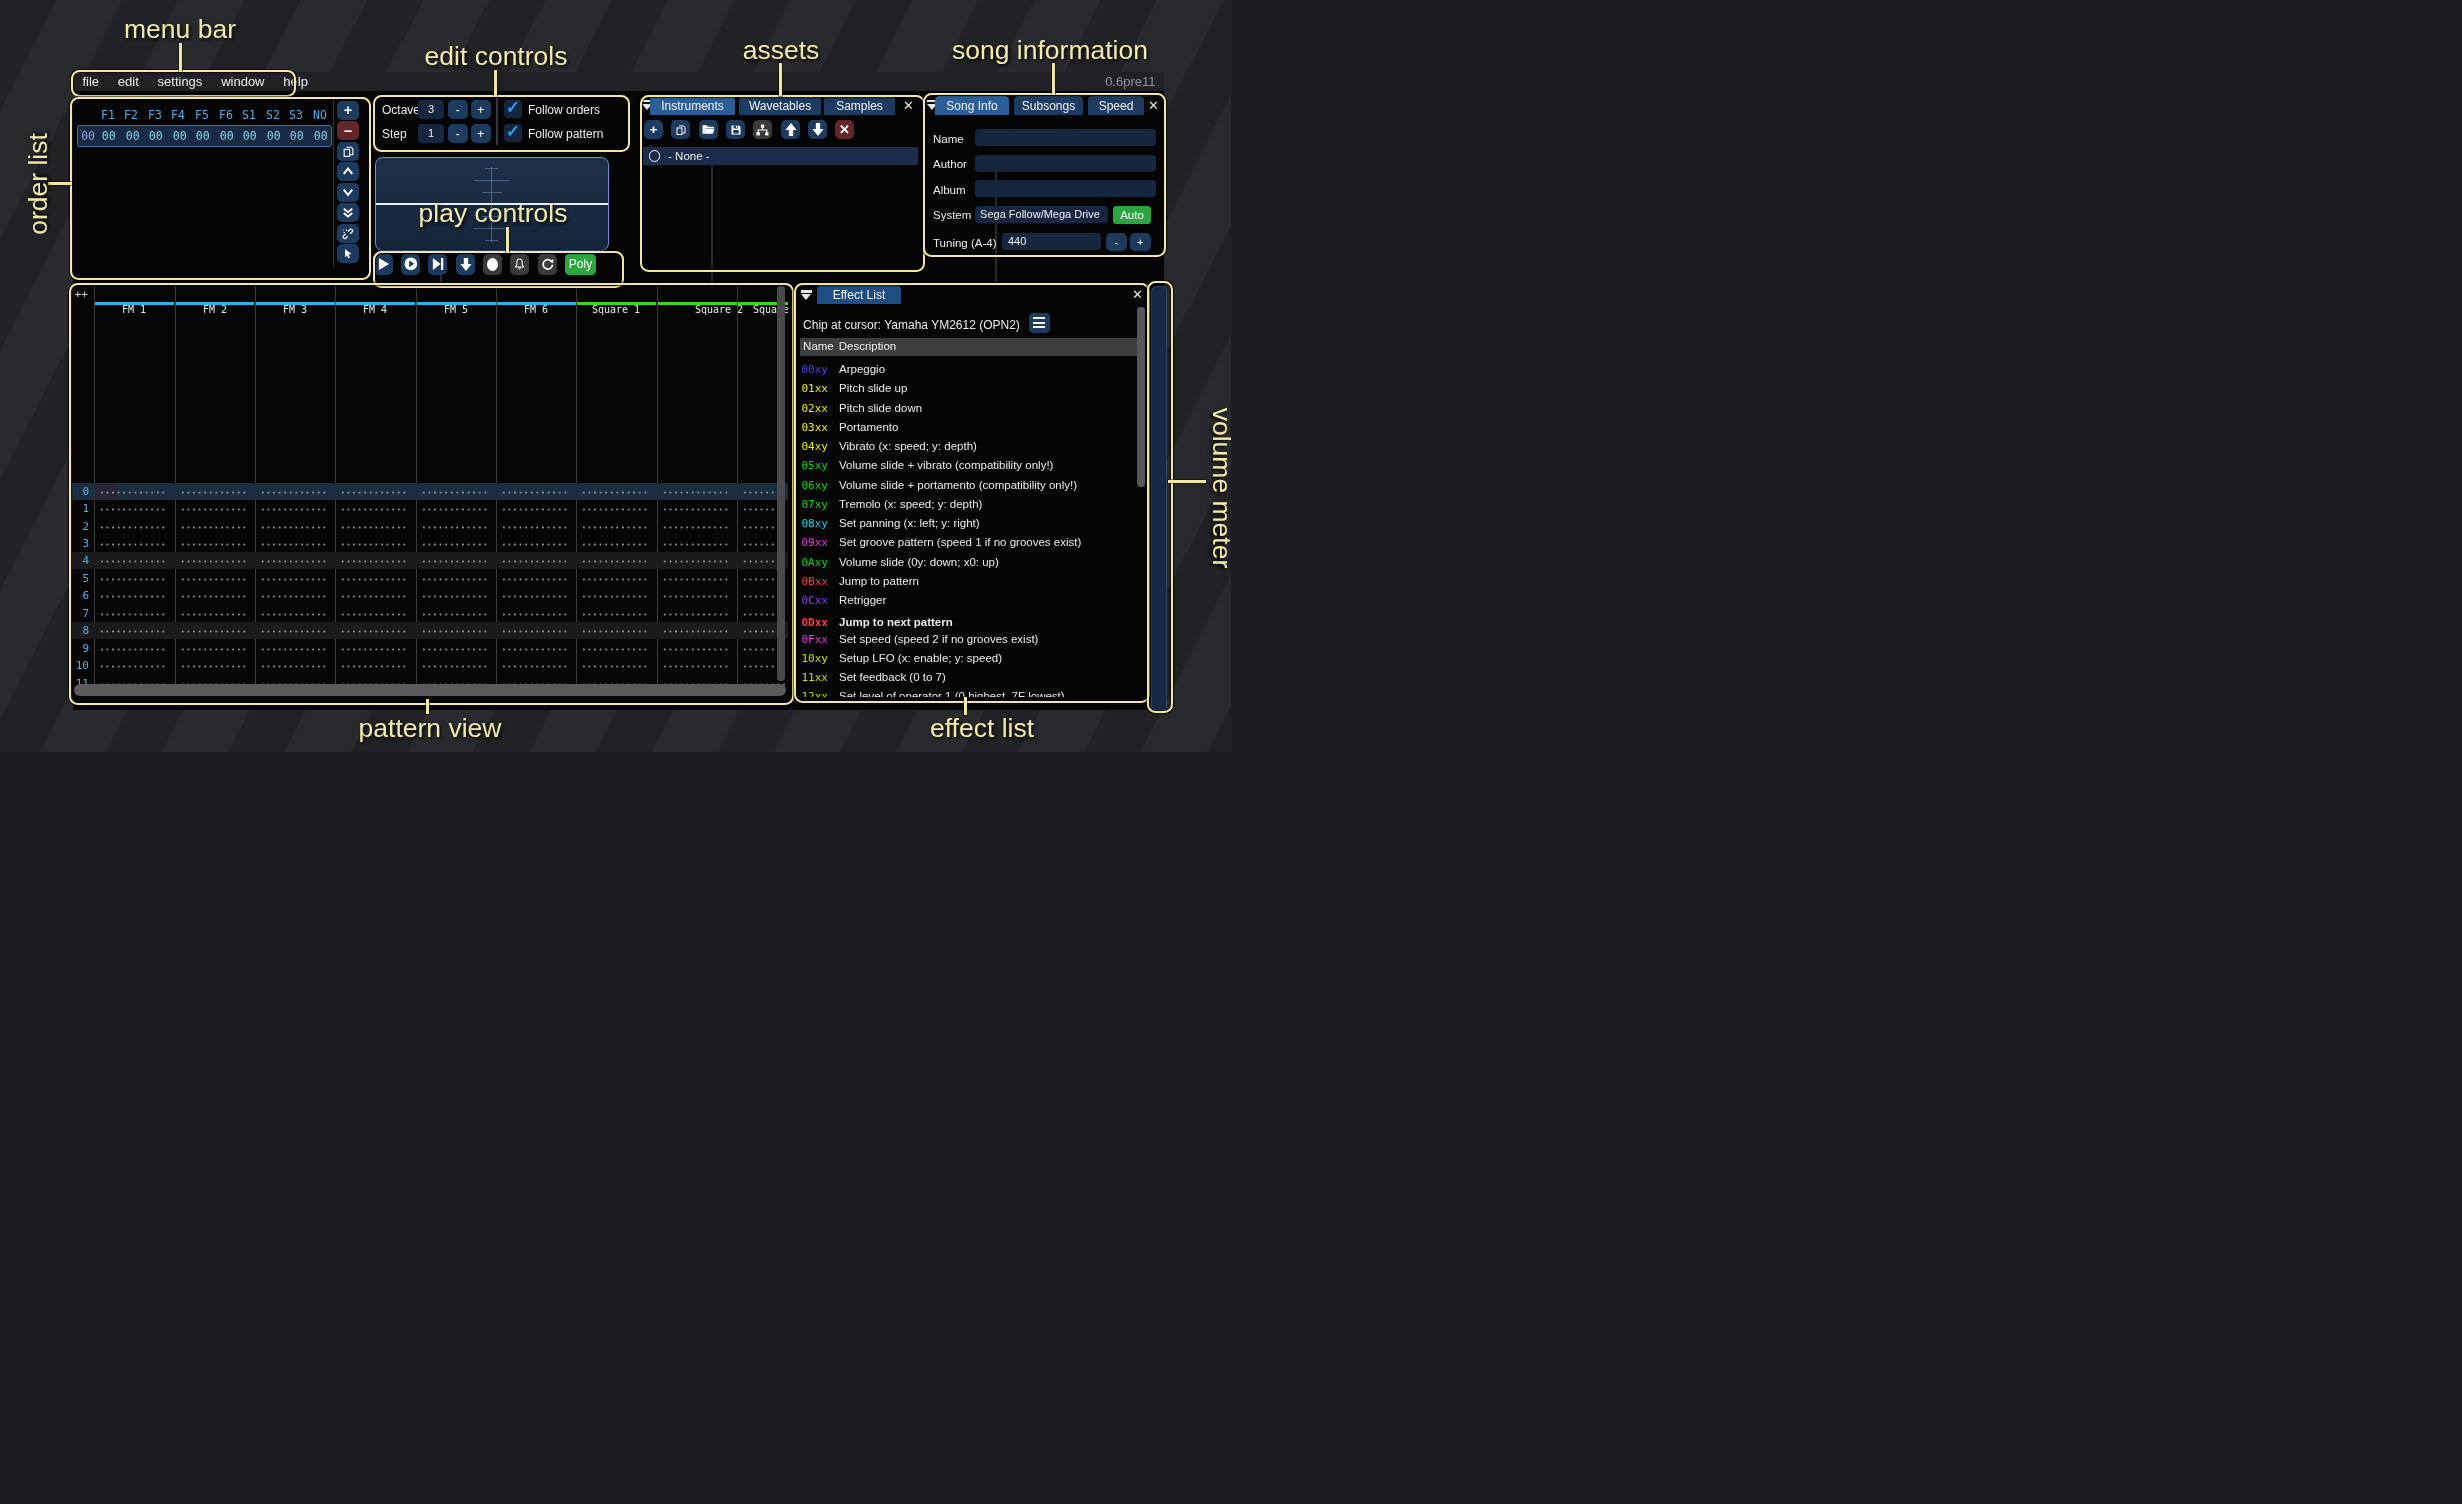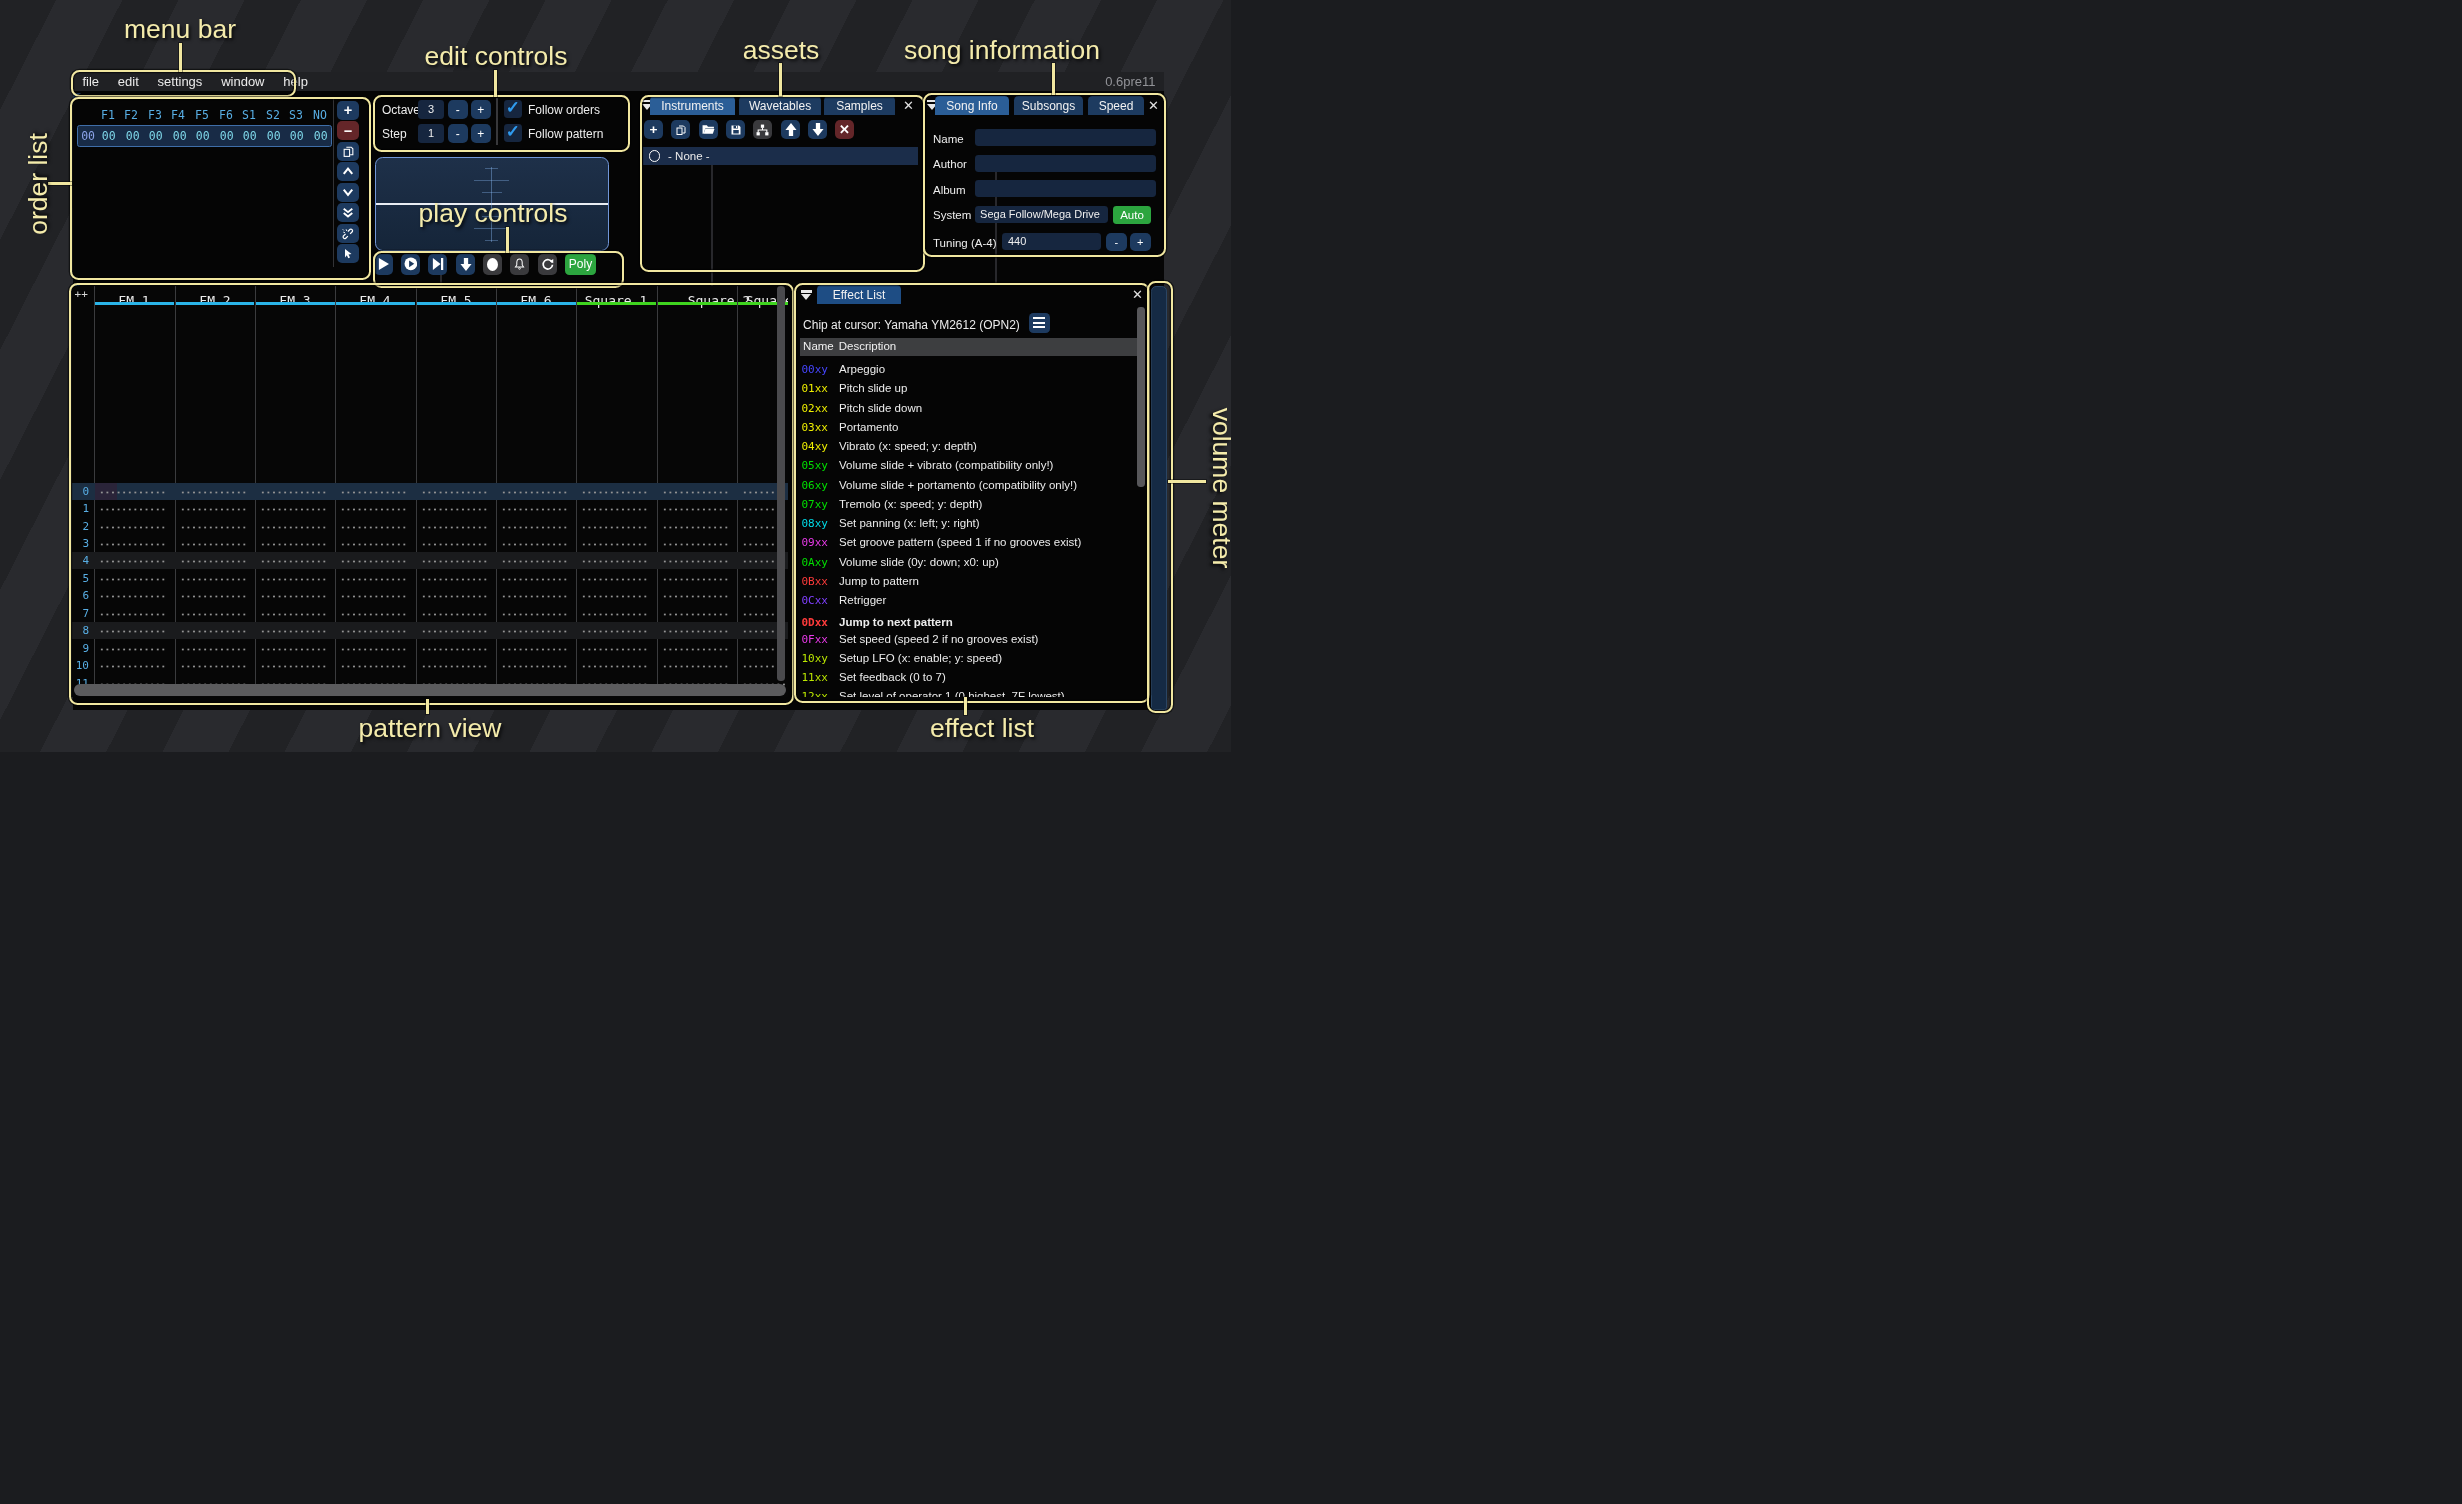--- a/index.html
+++ b/index.html
@@ -873,7 +873,7 @@
   <div class="ann-label" style="left:180px;top:29px;">menu bar</div>
   <div class="ann-label" style="left:496px;top:56px;">edit controls</div>
   <div class="ann-label" style="left:781px;top:50px;">assets</div>
-  <div class="ann-label" style="left:1002px;top:50px;">song information</div>
+  <div class="ann-label" style="left:1050px;top:50px;">song information</div>
   <div class="ann-label rccw" style="left:38px;top:184px;">order list</div>
   <div class="ann-label" style="left:493px;top:213px;">play controls</div>
   <div class="ann-label" style="left:430px;top:728px;">pattern view</div>

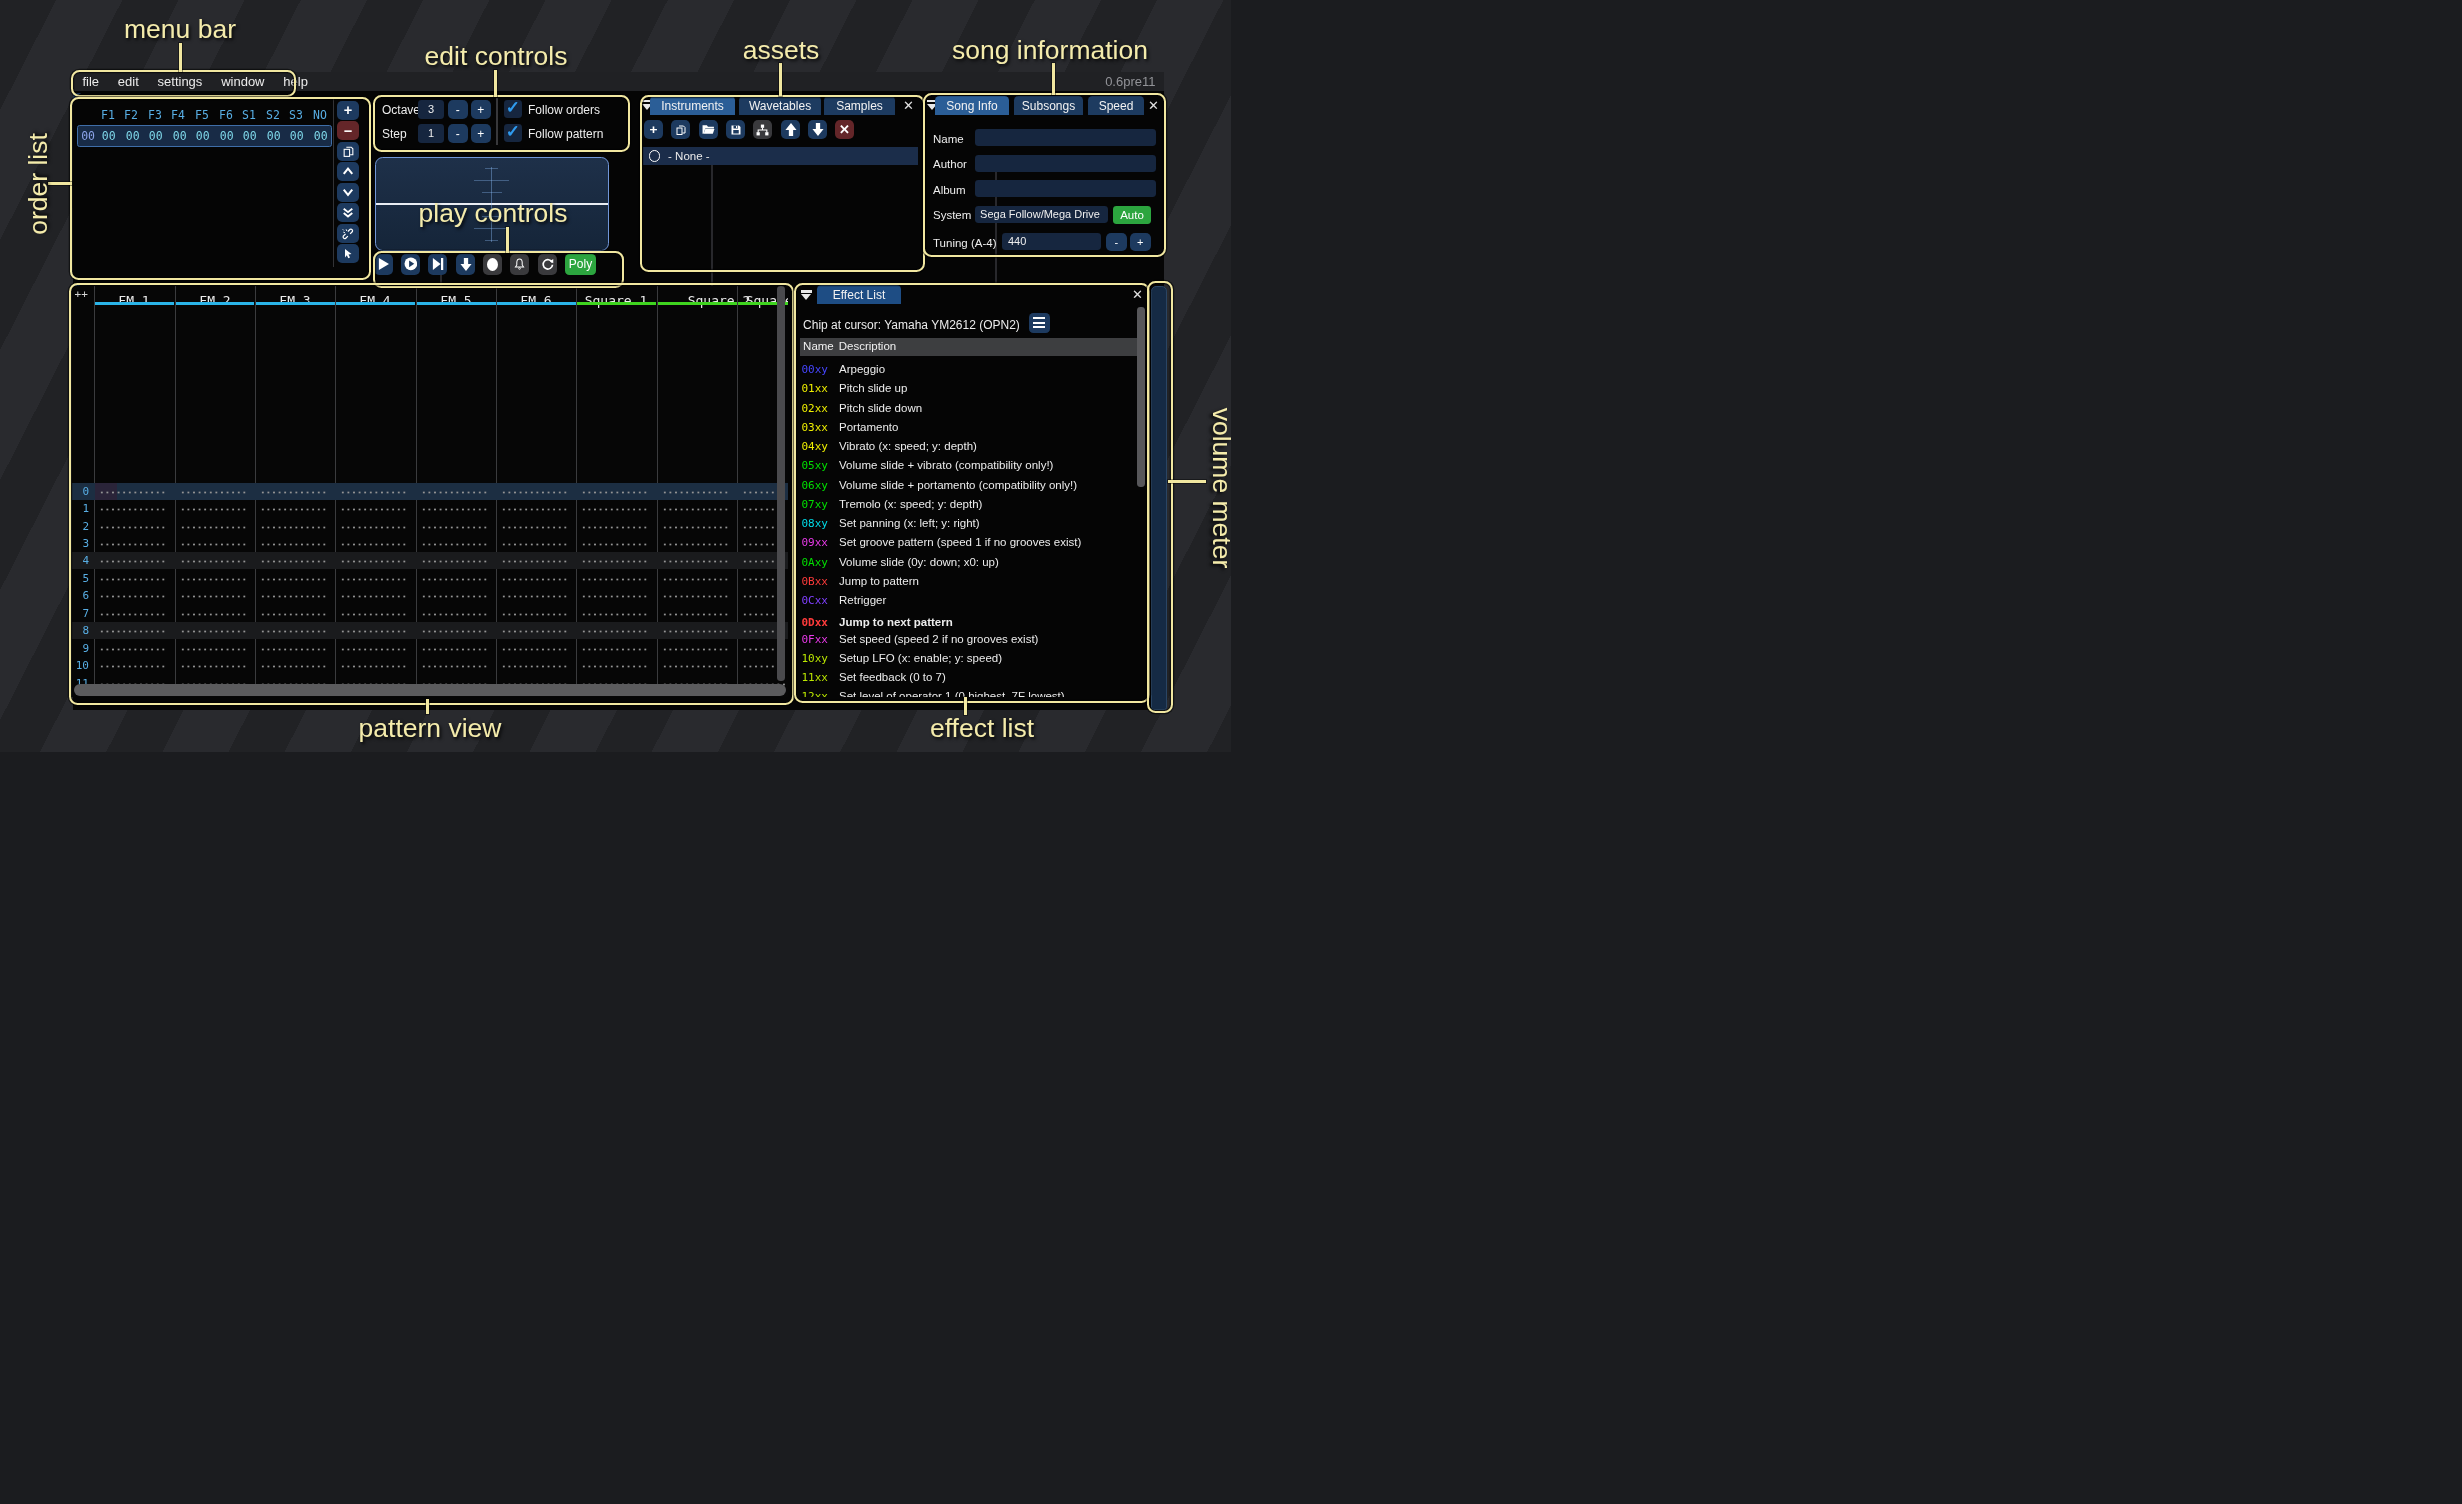--- a/index.html
+++ b/index.html
@@ -56,7 +56,7 @@
   
   .pattern-panel{position:absolute;left:72px;top:286px;width:716px;height:411px;background:#060606;overflow:hidden;}
   .pat-corner{position:absolute;left:2.6px;top:1.7px;color:#d6d6d6;font-family:"DejaVu Sans Mono",monospace;font-size:11px;}
-  .pat-name{position:absolute;top:7px;height:13.7px;color:#eaeaea;font-family:"DejaVu Sans Mono",monospace;font-size:13px;text-align:center;}
+  .pat-name{position:absolute;top:18px;height:13.7px;color:#eaeaea;font-family:"DejaVu Sans Mono",monospace;font-size:10px;text-align:center;}
   .pat-under{position:absolute;top:16.2px;height:2.6px;}
   .pat-sep{position:absolute;top:0;width:0.9px;height:398px;background:#3a3b3d;}
   .pat-row{position:absolute;left:0;width:716px;height:17px;}

